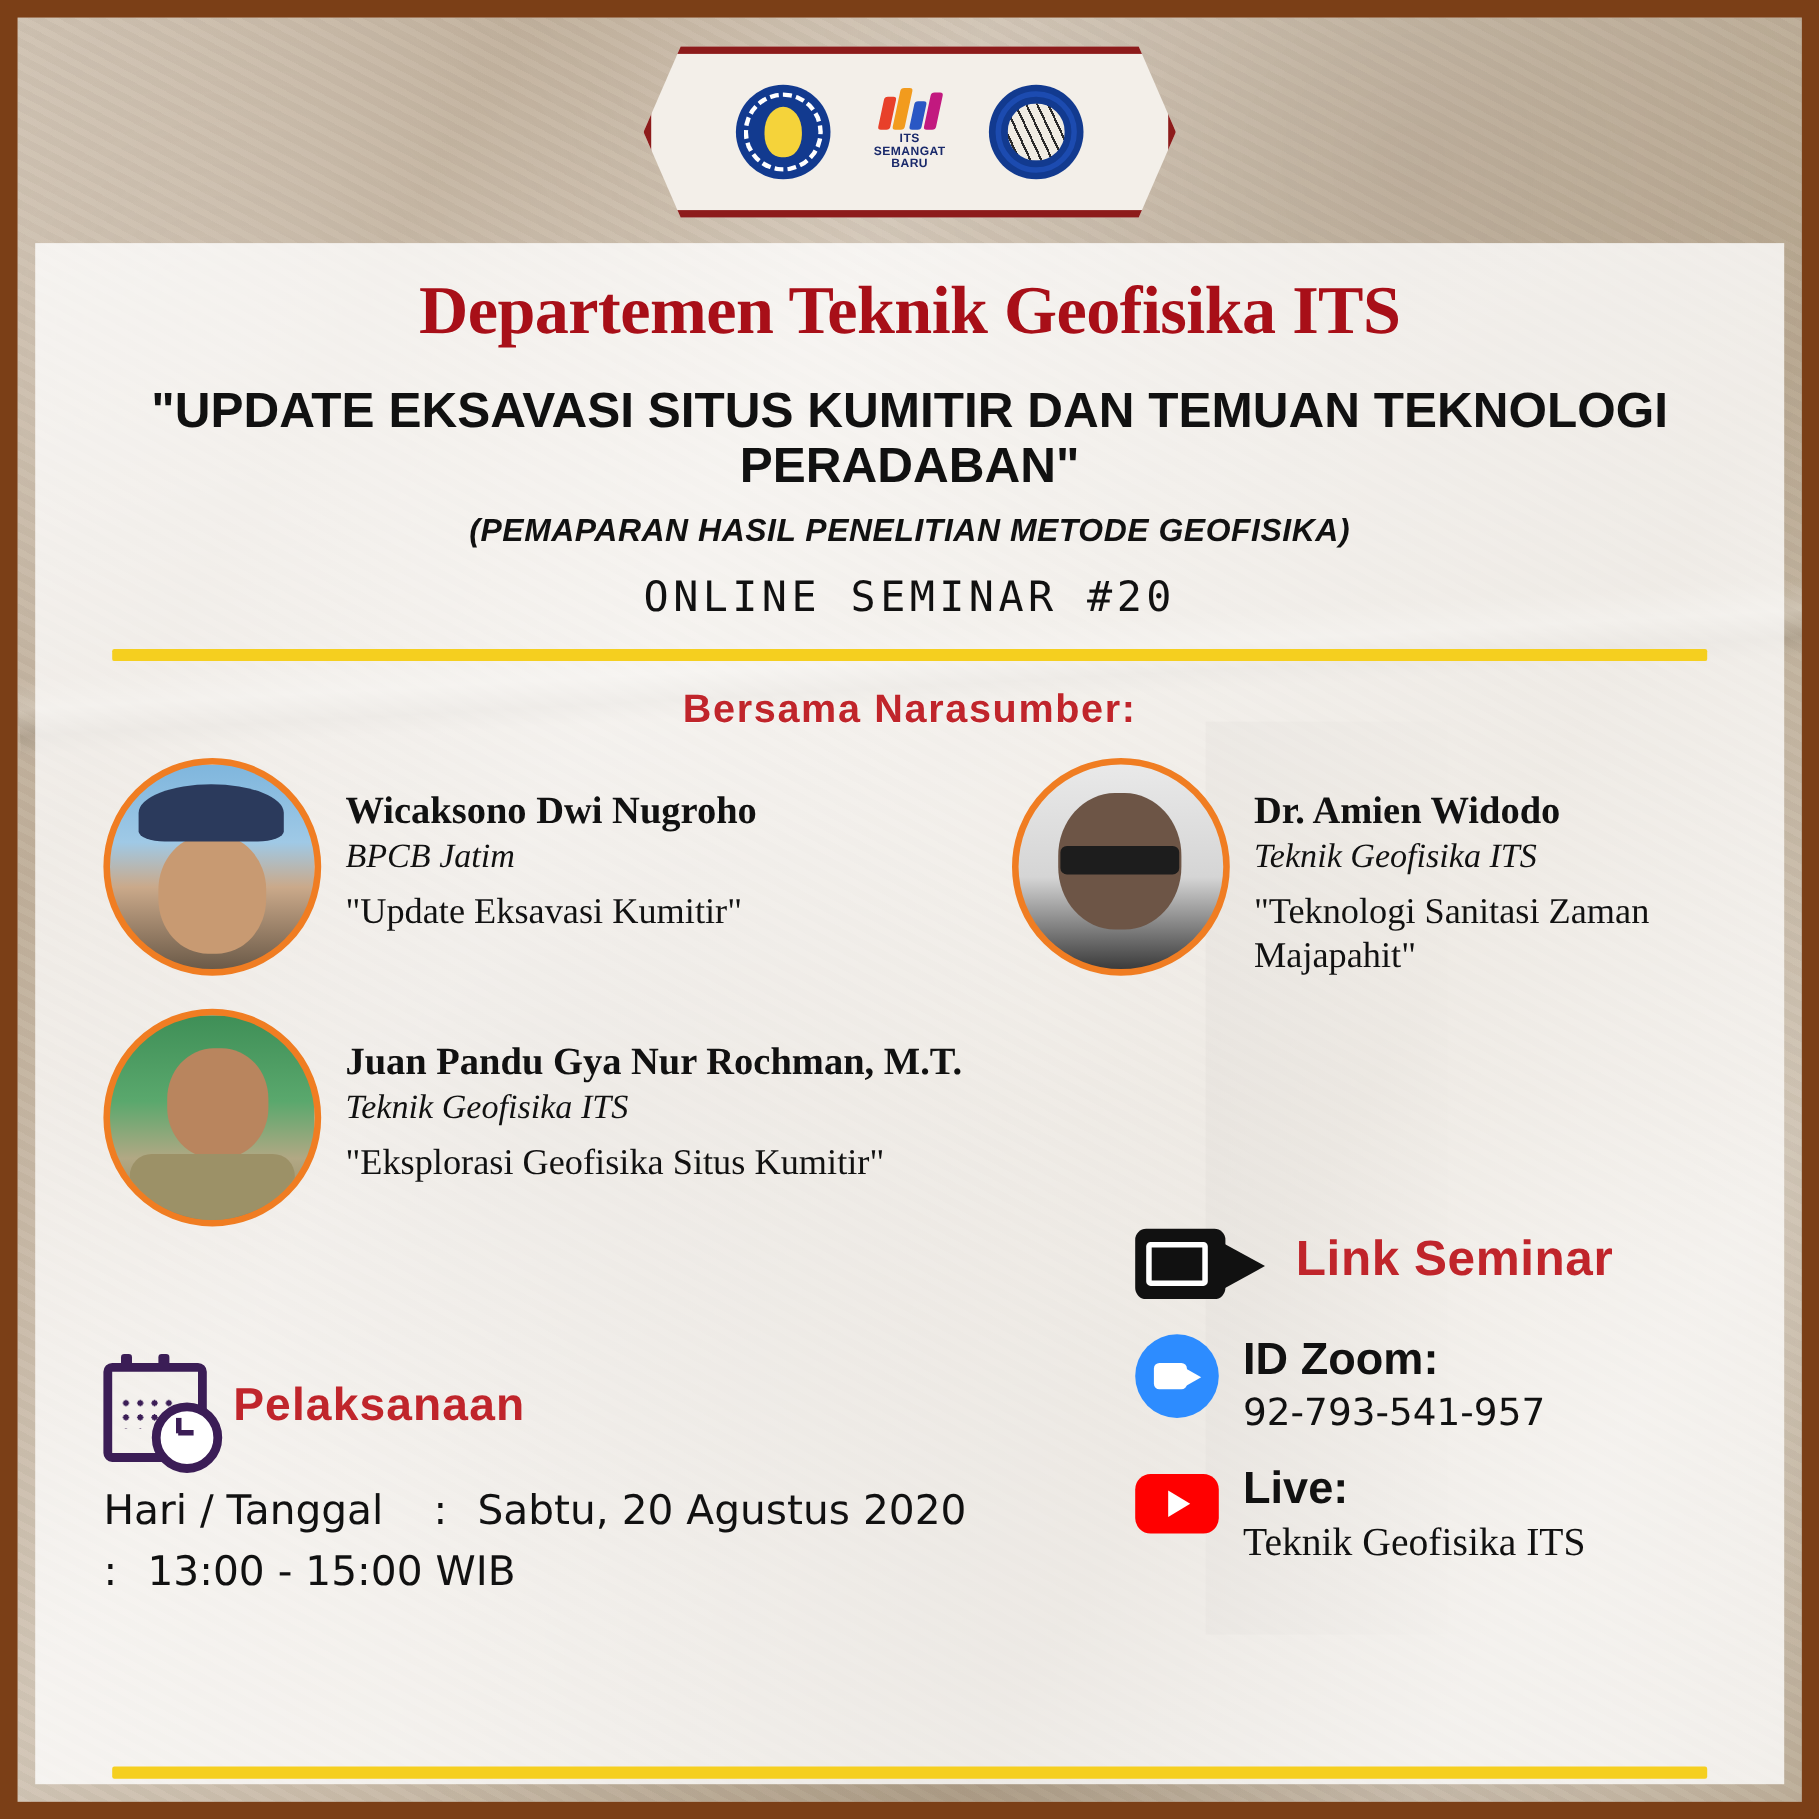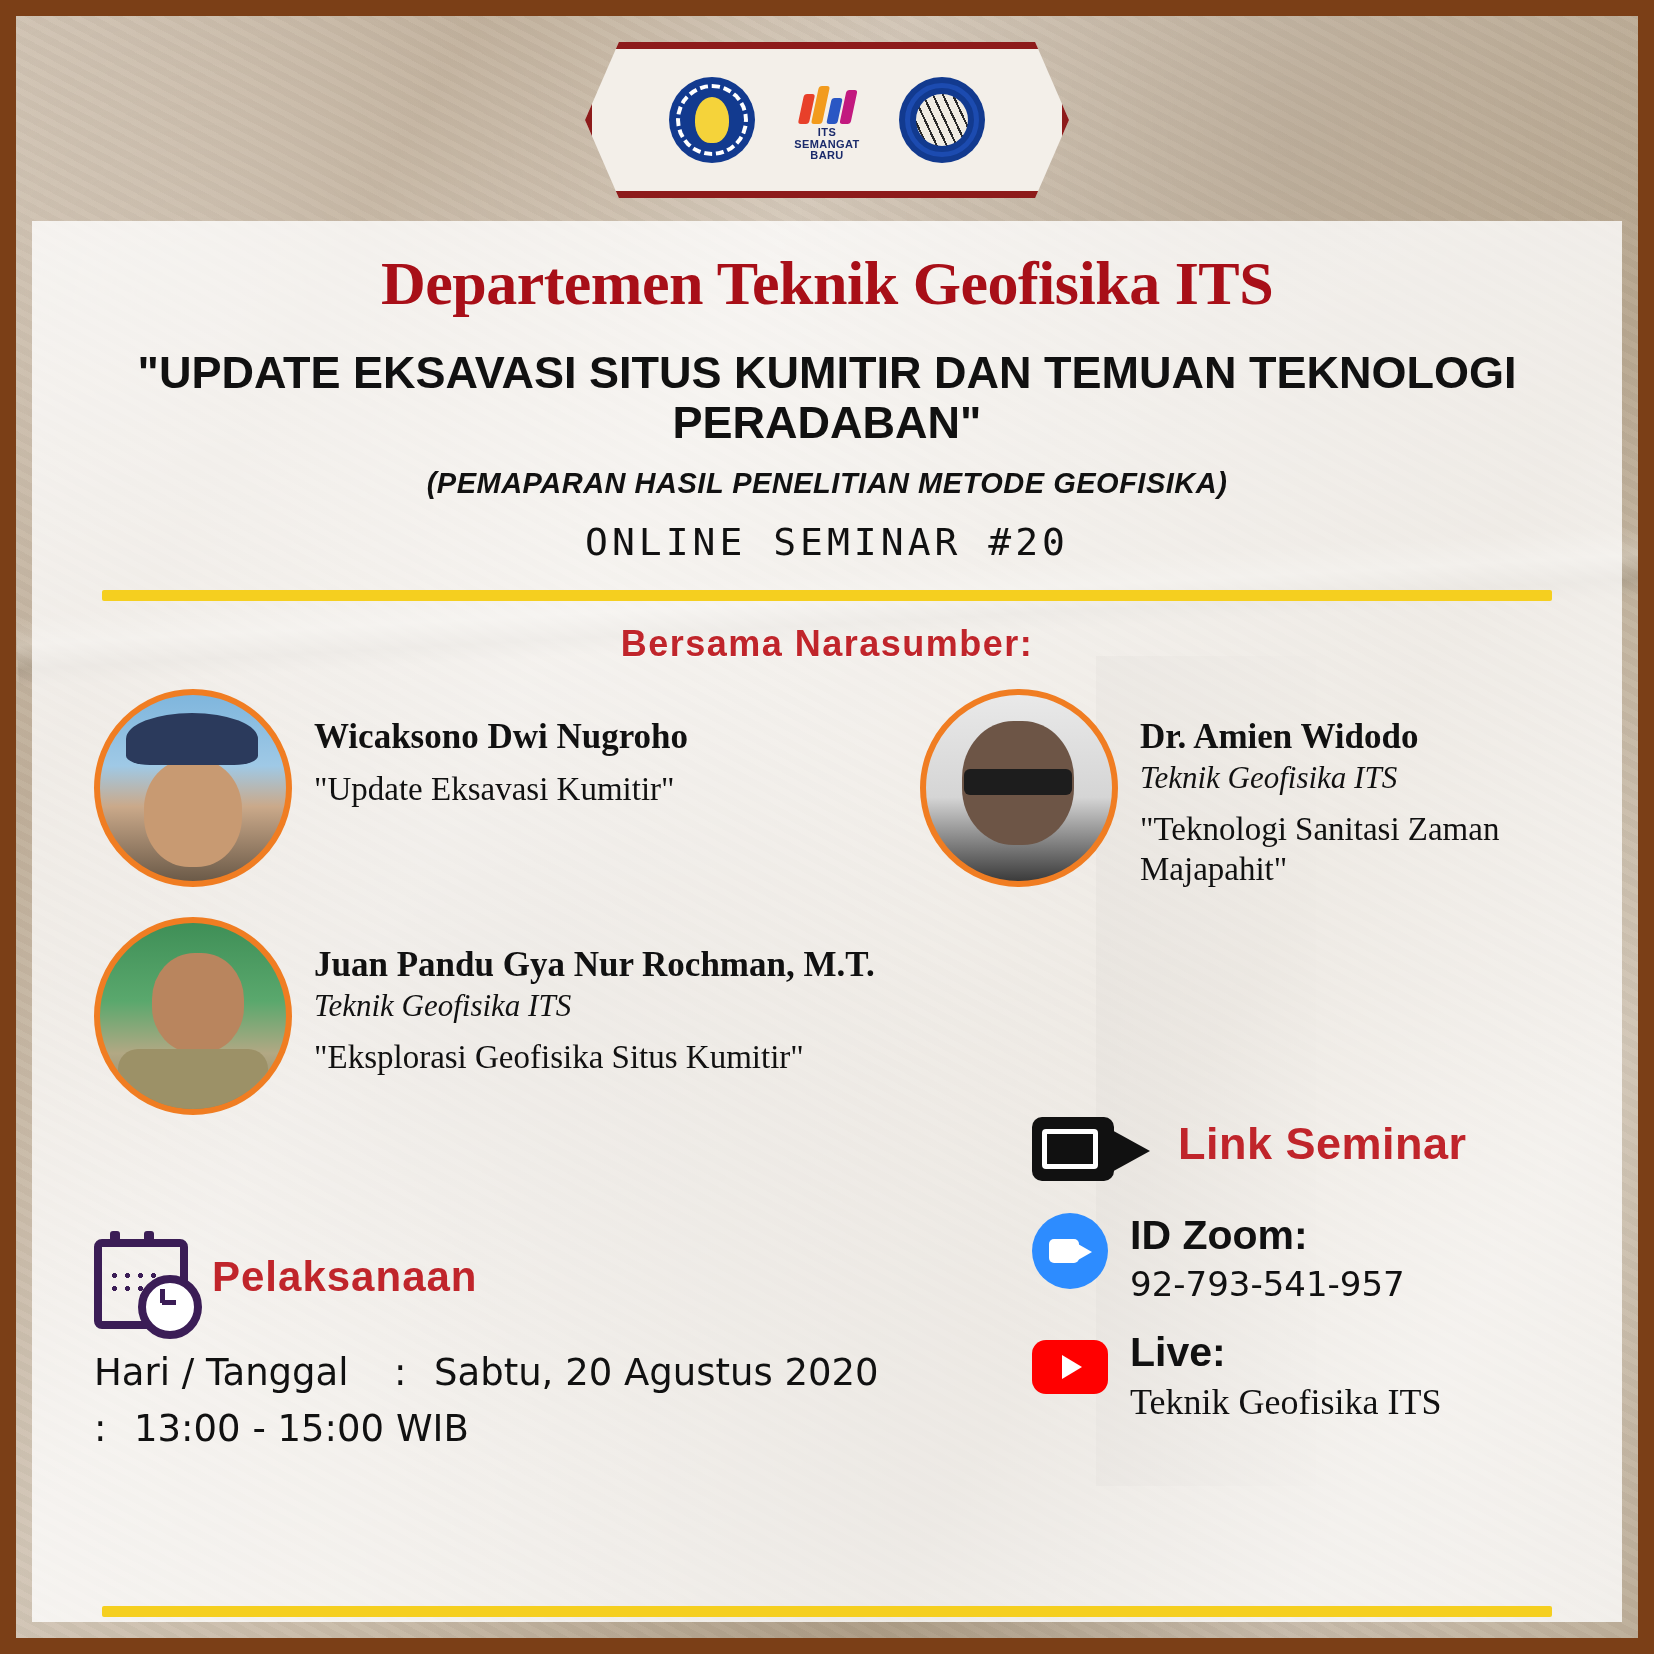--- a/index.html
+++ b/index.html
@@ -49,7 +49,7 @@
     background:#123a8f;position:relative;display:flex;align-items:center;justify-content:center;}
   .its-logo:before{content:"";position:absolute;inset:7px;border-radius:50%;border:4px dashed #fff;}
   .its-logo .flame{width:34px;height:46px;border-radius:50% 50% 45% 45%;background:#f5d33a;}
-  .sb-logo{width:92px;height:84px;display:flex;flex-direction:column;align-items:center;justify-content:flex-end;}
+  .sb-logo{width:92px;height:84px;display:flex;flex-direction:column;align-items:center;justify-content:flex-start;}
   .sb-mark{display:flex;gap:3px;align-items:flex-end;height:40px;}
   .sb-mark i{display:block;width:11px;border-radius:3px;}
   .sb-mark i:nth-child(1){height:30px;background:#e8402a;transform:skewX(-12deg);}

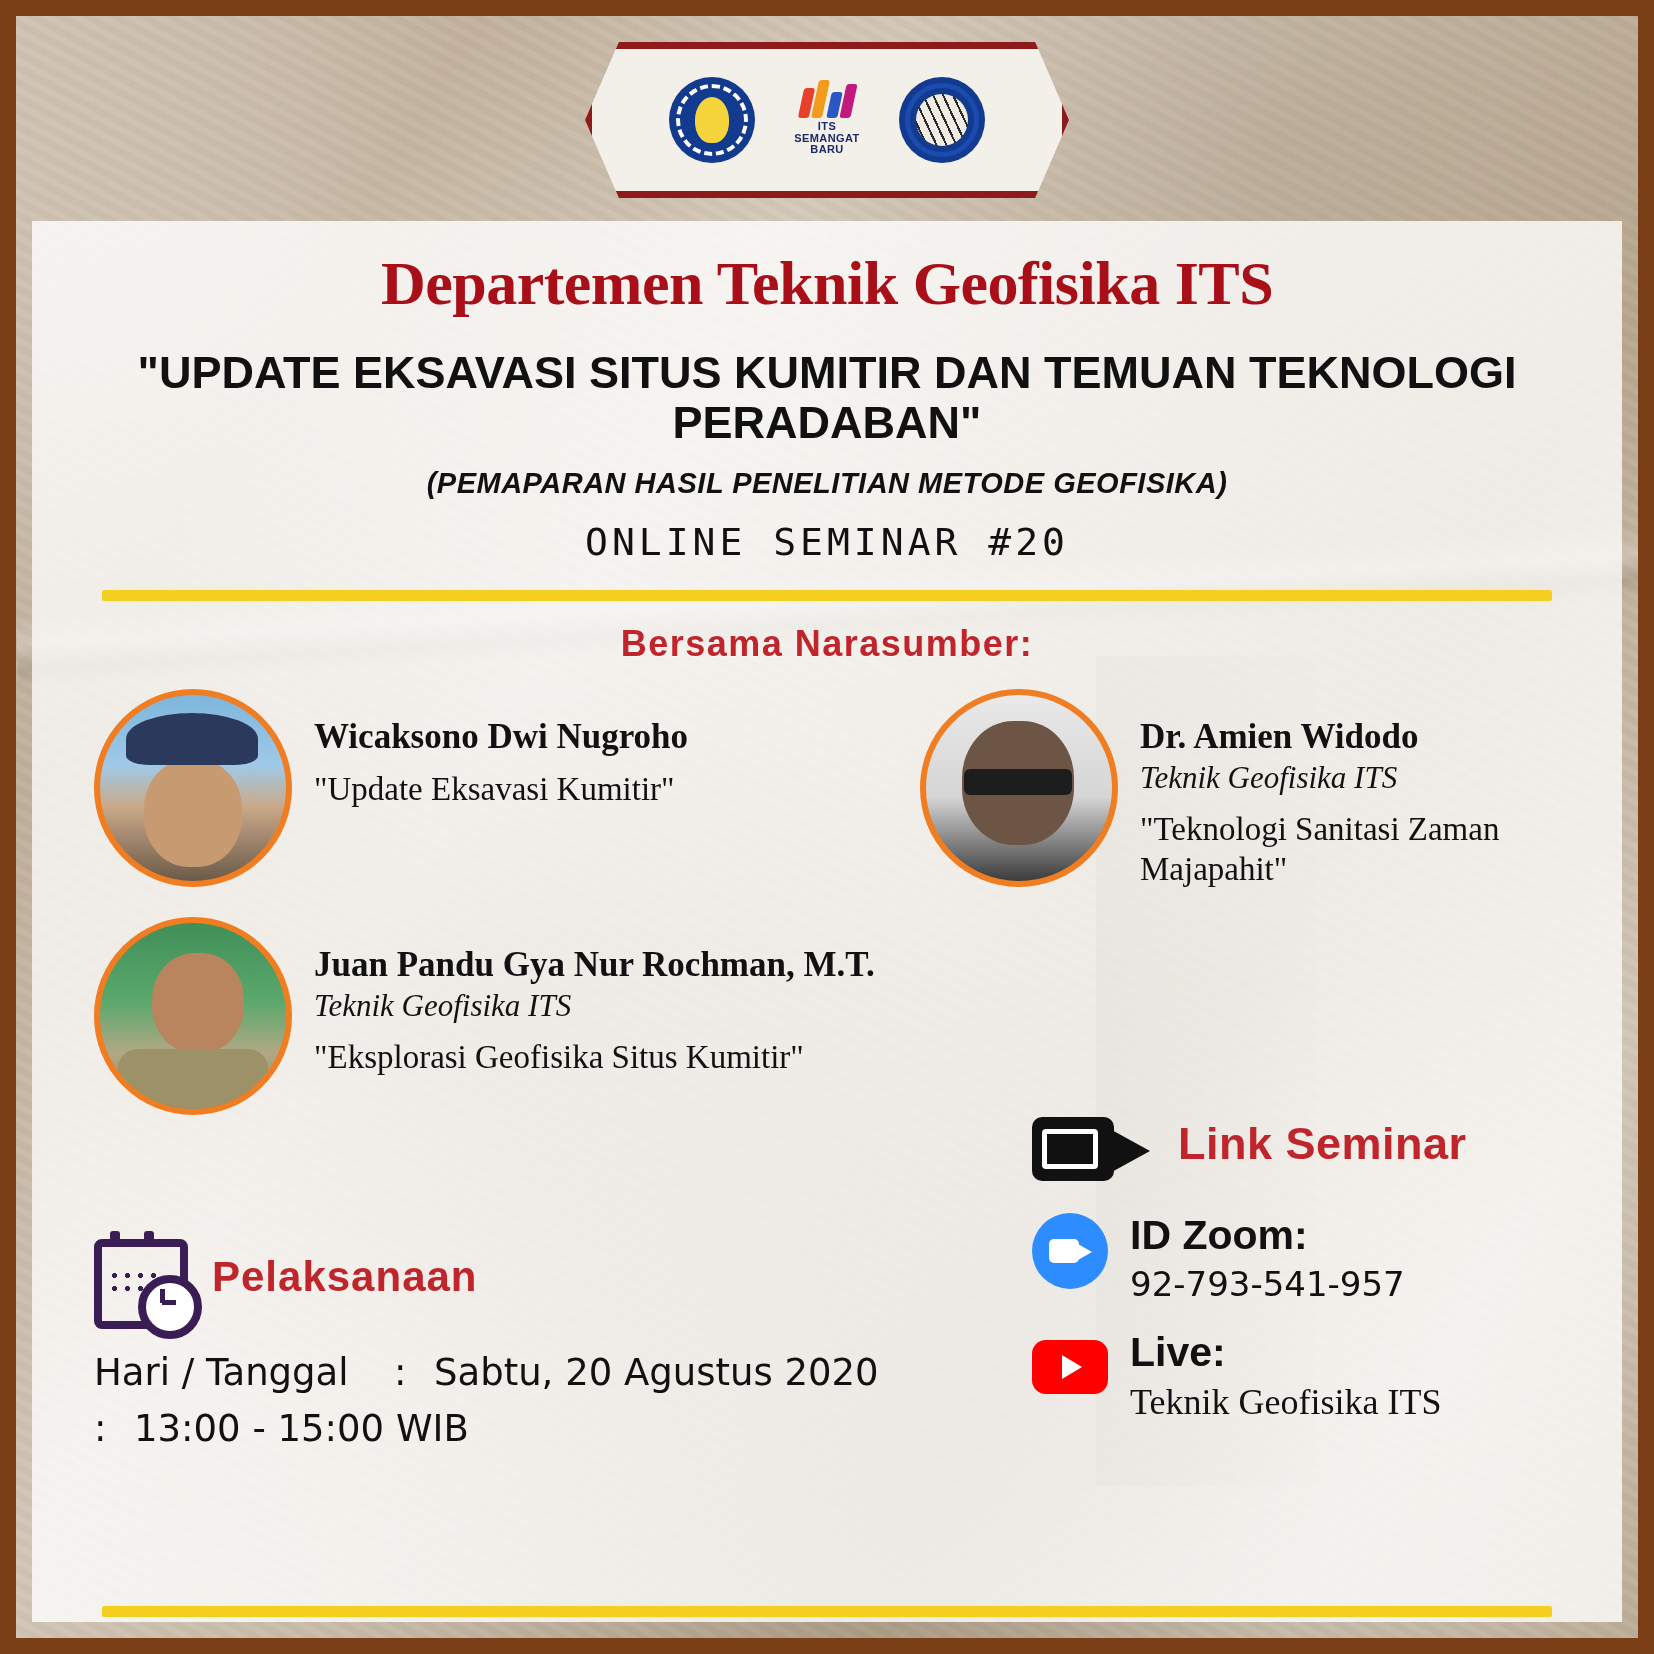--- a/index.html
+++ b/index.html
@@ -192,6 +192,7 @@
         <div class="ava ph1"></div>
         <div class="txt">
           <div class="nm">Wicaksono Dwi Nugroho</div>
+          <div class="af">BPCB Jatim</div>
           <div class="tp">"Update Eksavasi Kumitir"</div>
         </div>
       </div>

